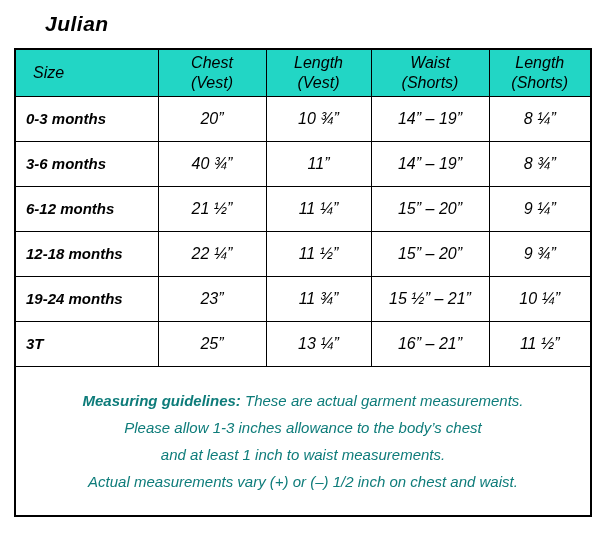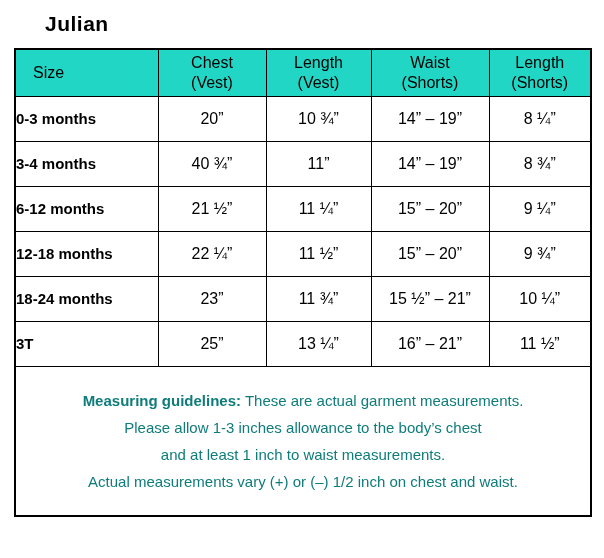--- a/index.html
+++ b/index.html
@@ -10,7 +10,7 @@
     color: #000000;
     overflow: hidden;
   }
-  .page { position: relative; width: 604px; height: 558px; }
+  .page { position: relative; width: 604px; height: 558px; font-style: italic; }
 
   .title {
     position: absolute;

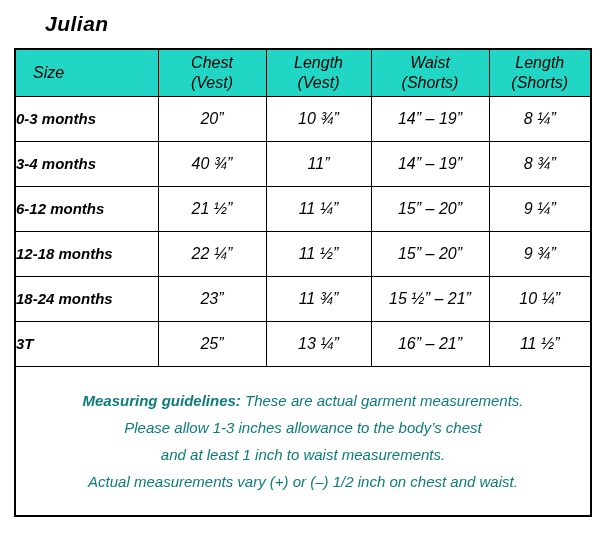--- a/index.html
+++ b/index.html
@@ -49,6 +49,7 @@
   .size-chart tbody td { height: 45px; text-align: center; }
   .size-chart tbody td.size-cell {
     text-align: left;
+    padding-left: 10px;
     font-weight: bold;
     font-size: 15px;
   }

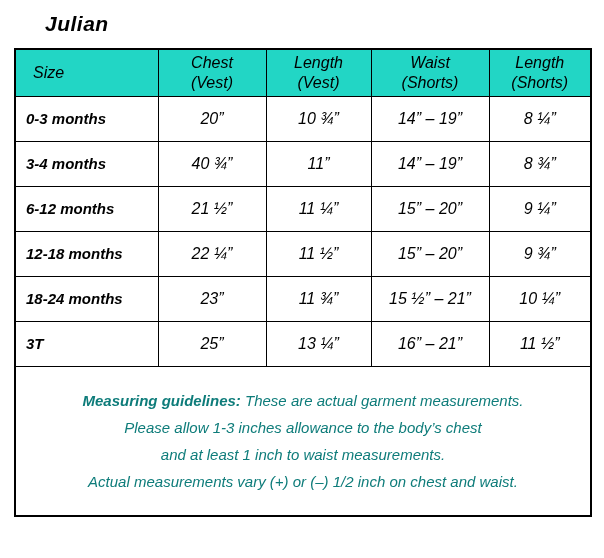--- a/index.html
+++ b/index.html
@@ -110,7 +110,7 @@
         <td>8 ¼”</td>
       </tr>
       <tr>
-        <td class="size-cell">3-4 months</td>
+        <td class="size-cell">3-6 months</td>
         <td>40 ¾”</td>
         <td>11”</td>
         <td>14” – 19”</td>

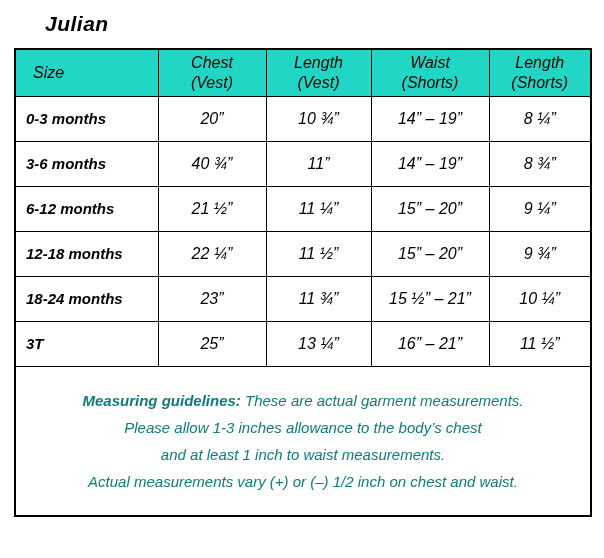--- a/index.html
+++ b/index.html
@@ -131,7 +131,7 @@
         <td>9 ¾”</td>
       </tr>
       <tr>
-        <td class="size-cell">18-24 months</td>
+        <td class="size-cell">19-24 months</td>
         <td>23”</td>
         <td>11 ¾”</td>
         <td>15 ½” – 21”</td>

